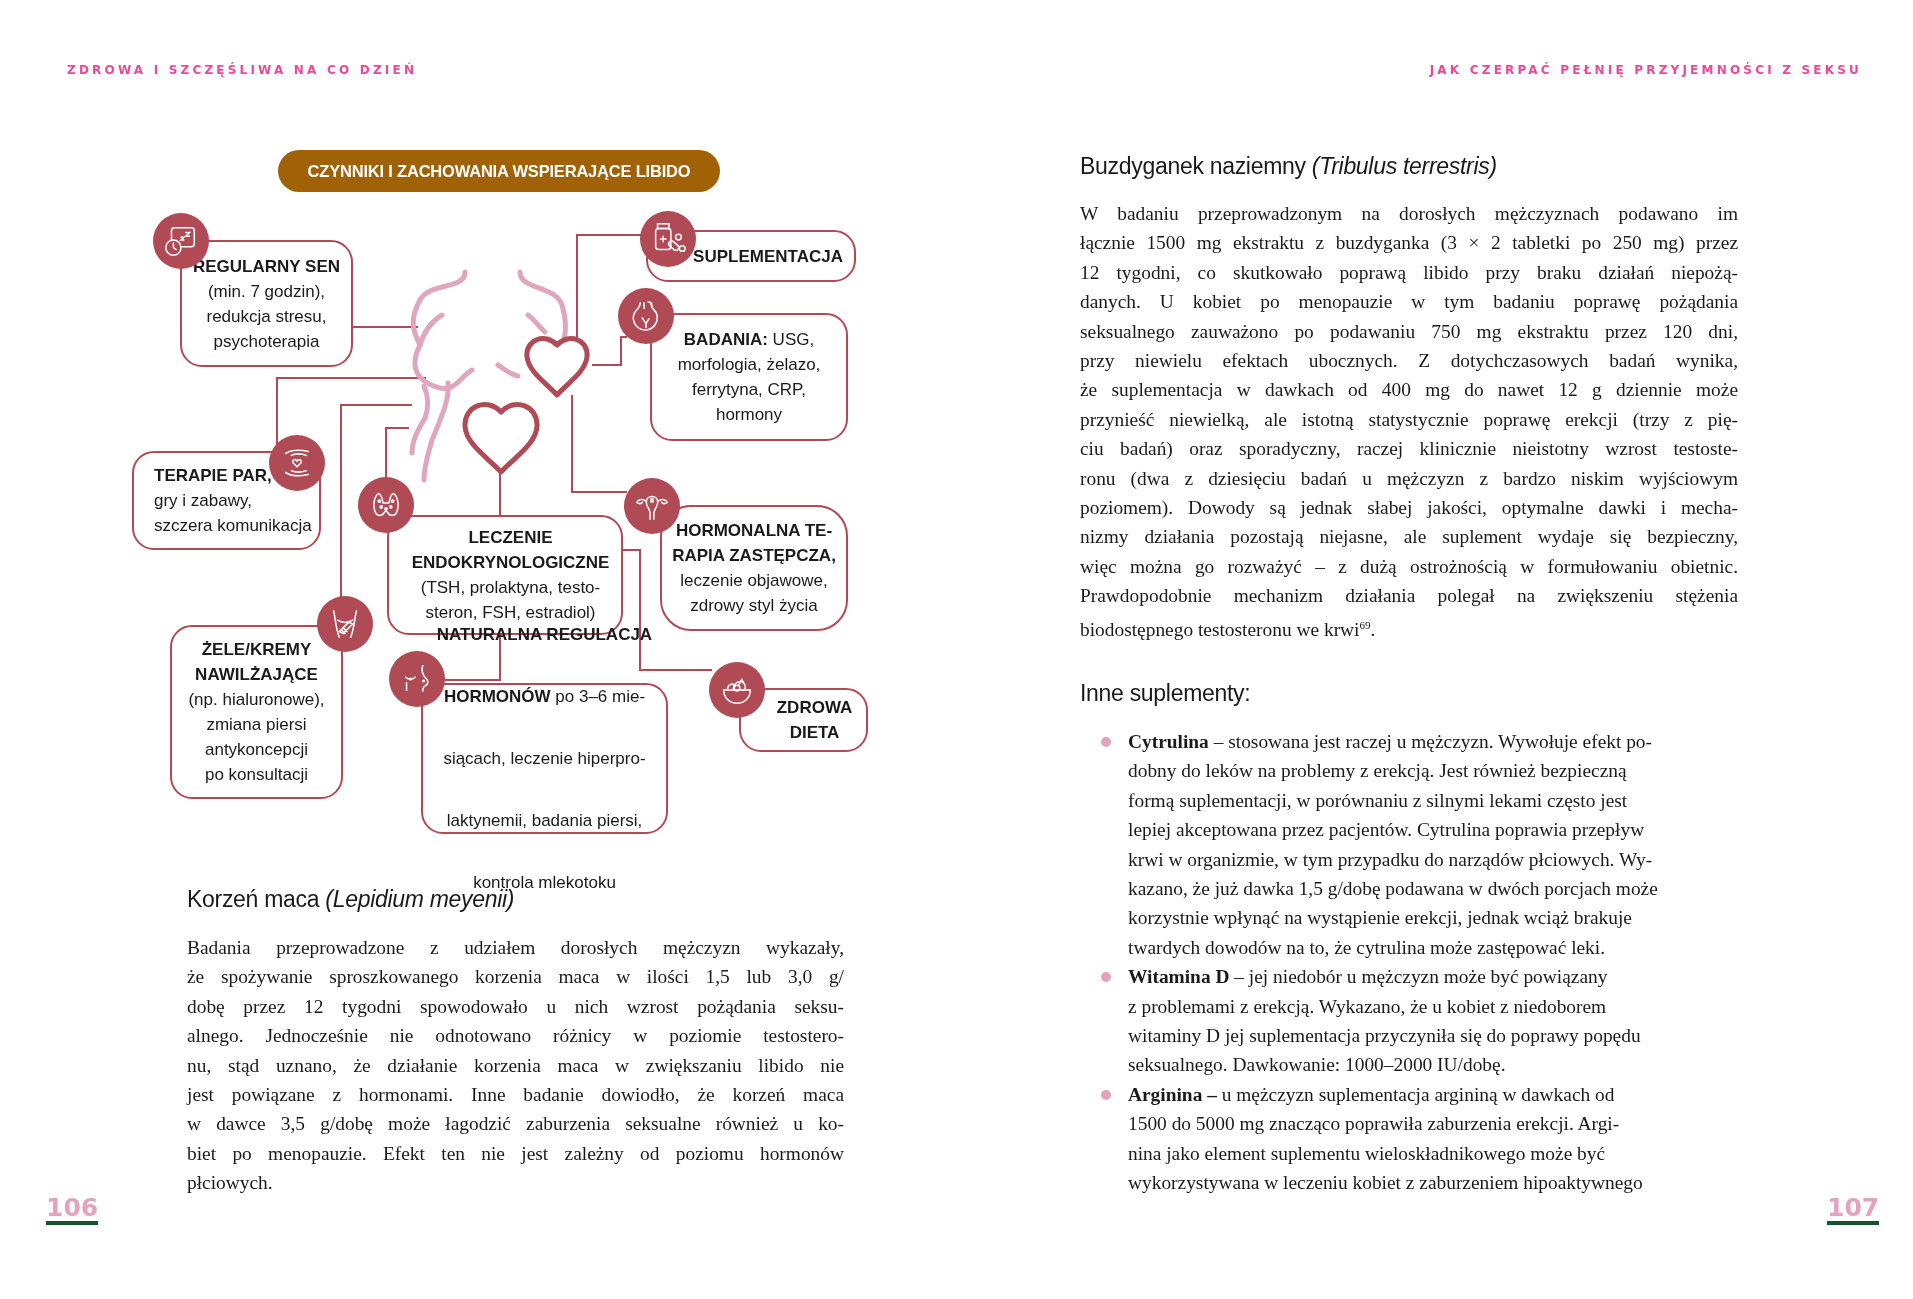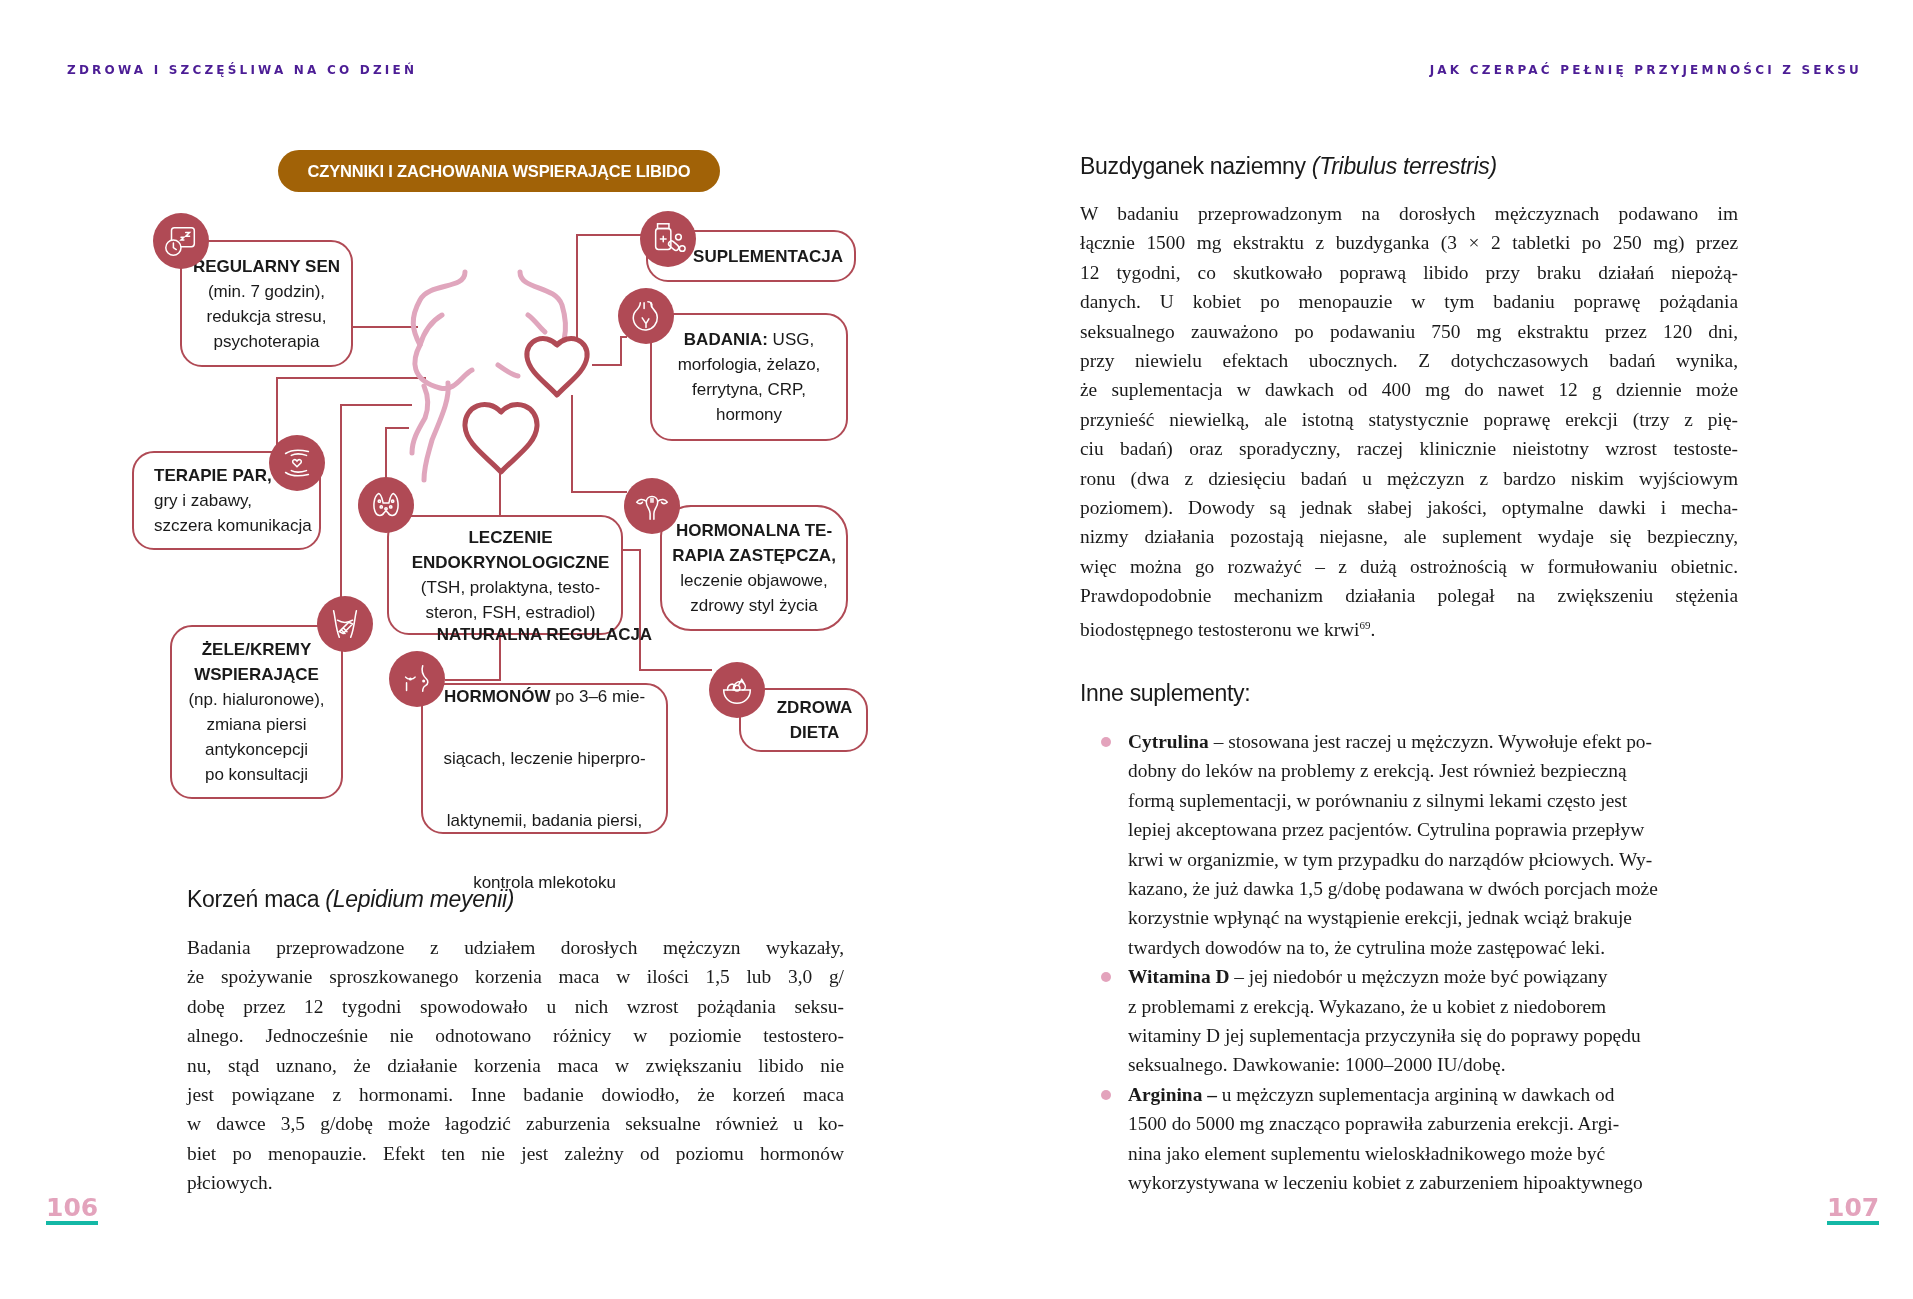--- a/index.html
+++ b/index.html
@@ -4,7 +4,7 @@
 <style>
   html, body { margin: 0; padding: 0; background: #ffffff; }
   body { width: 1913px; height: 1299px; position: relative; overflow: hidden; font-family: "DejaVu Sans", sans-serif; color: #1a1a1a; }
-  .running-head { position: absolute; top: 63px; font-family: "DejaVu Sans", sans-serif; font-size: 12px; font-weight: bold; letter-spacing: 3.2px; color: #4c1d95; white-space: nowrap; }
+  .running-head { position: absolute; top: 63px; font-family: "DejaVu Sans", sans-serif; font-size: 12px; font-weight: bold; letter-spacing: 3.2px; color: #ec4899; white-space: nowrap; }
   .page-num { position: absolute; top: 1195px; font-family: "DejaVu Sans", sans-serif; font-size: 25px; font-weight: bold; color: #e3a3bc; border-bottom: 4px solid #14b8a6; padding-bottom: 0; line-height: 26px; }
   .diagram-svg { position: absolute; left: 0; top: 0; }
   .pill { position: absolute; left: 278px; top: 150px; width: 442px; height: 42px; border-radius: 23px; background: #a16207; color: #fff; font-family: "Liberation Sans", sans-serif; font-weight: bold; font-size: 16.5px; display: flex; align-items: center; justify-content: center; letter-spacing: -0.2px; }

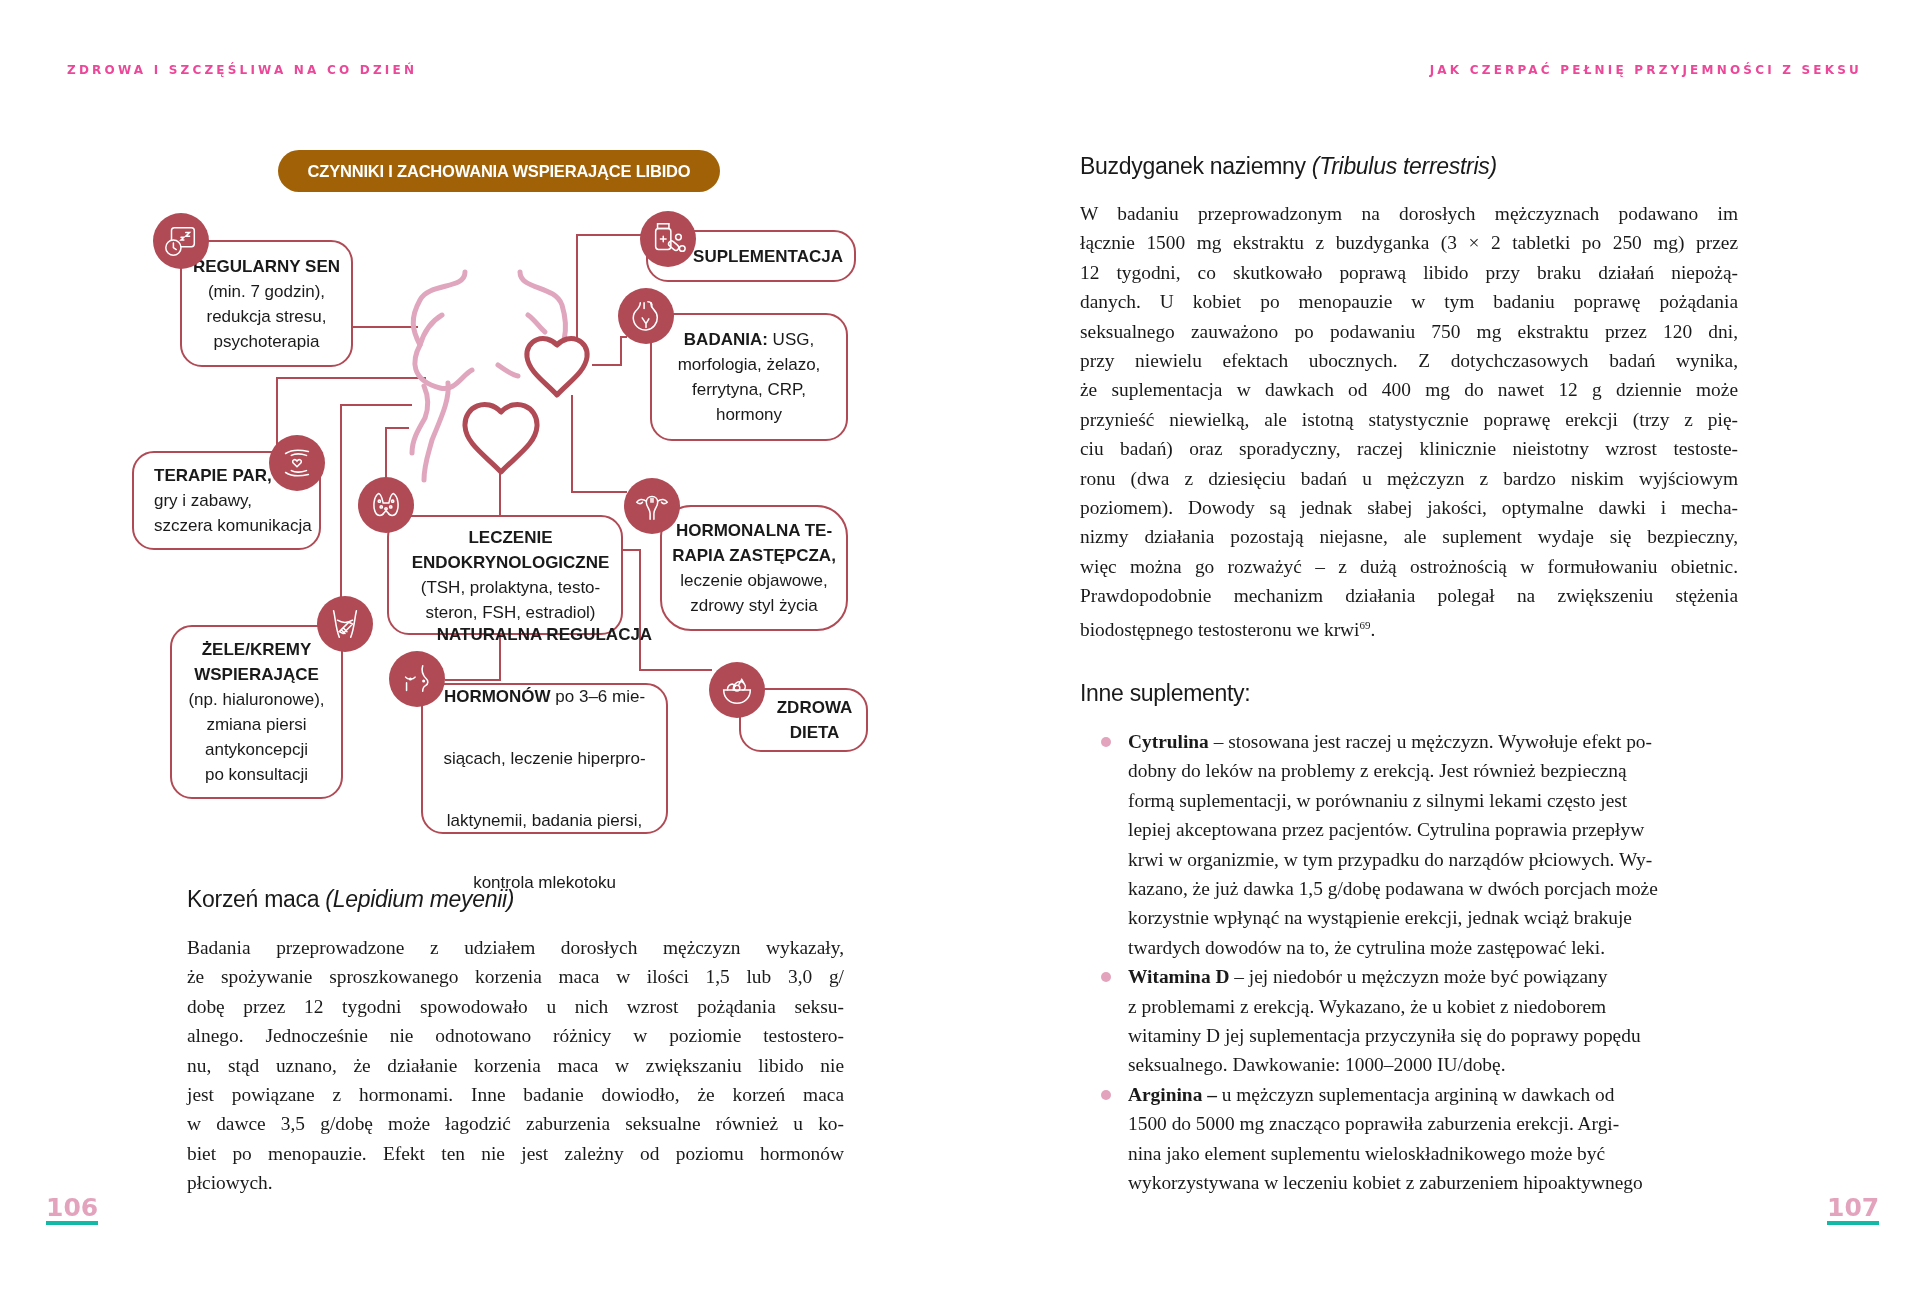--- a/index.html
+++ b/index.html
@@ -159,7 +159,7 @@
 
 <div class="box" style="left:170px; top:625px; width:173px; height:174px;">
   <b class="t">ŻELE/KREMY</b>
-  <b class="t">WSPIERAJĄCE</b>
+  <b class="t">NAWILŻAJĄCE</b>
   <span class="t">(np. hialuronowe),</span>
   <span class="t">zmiana piersi</span>
   <span class="t">antykoncepcji</span>

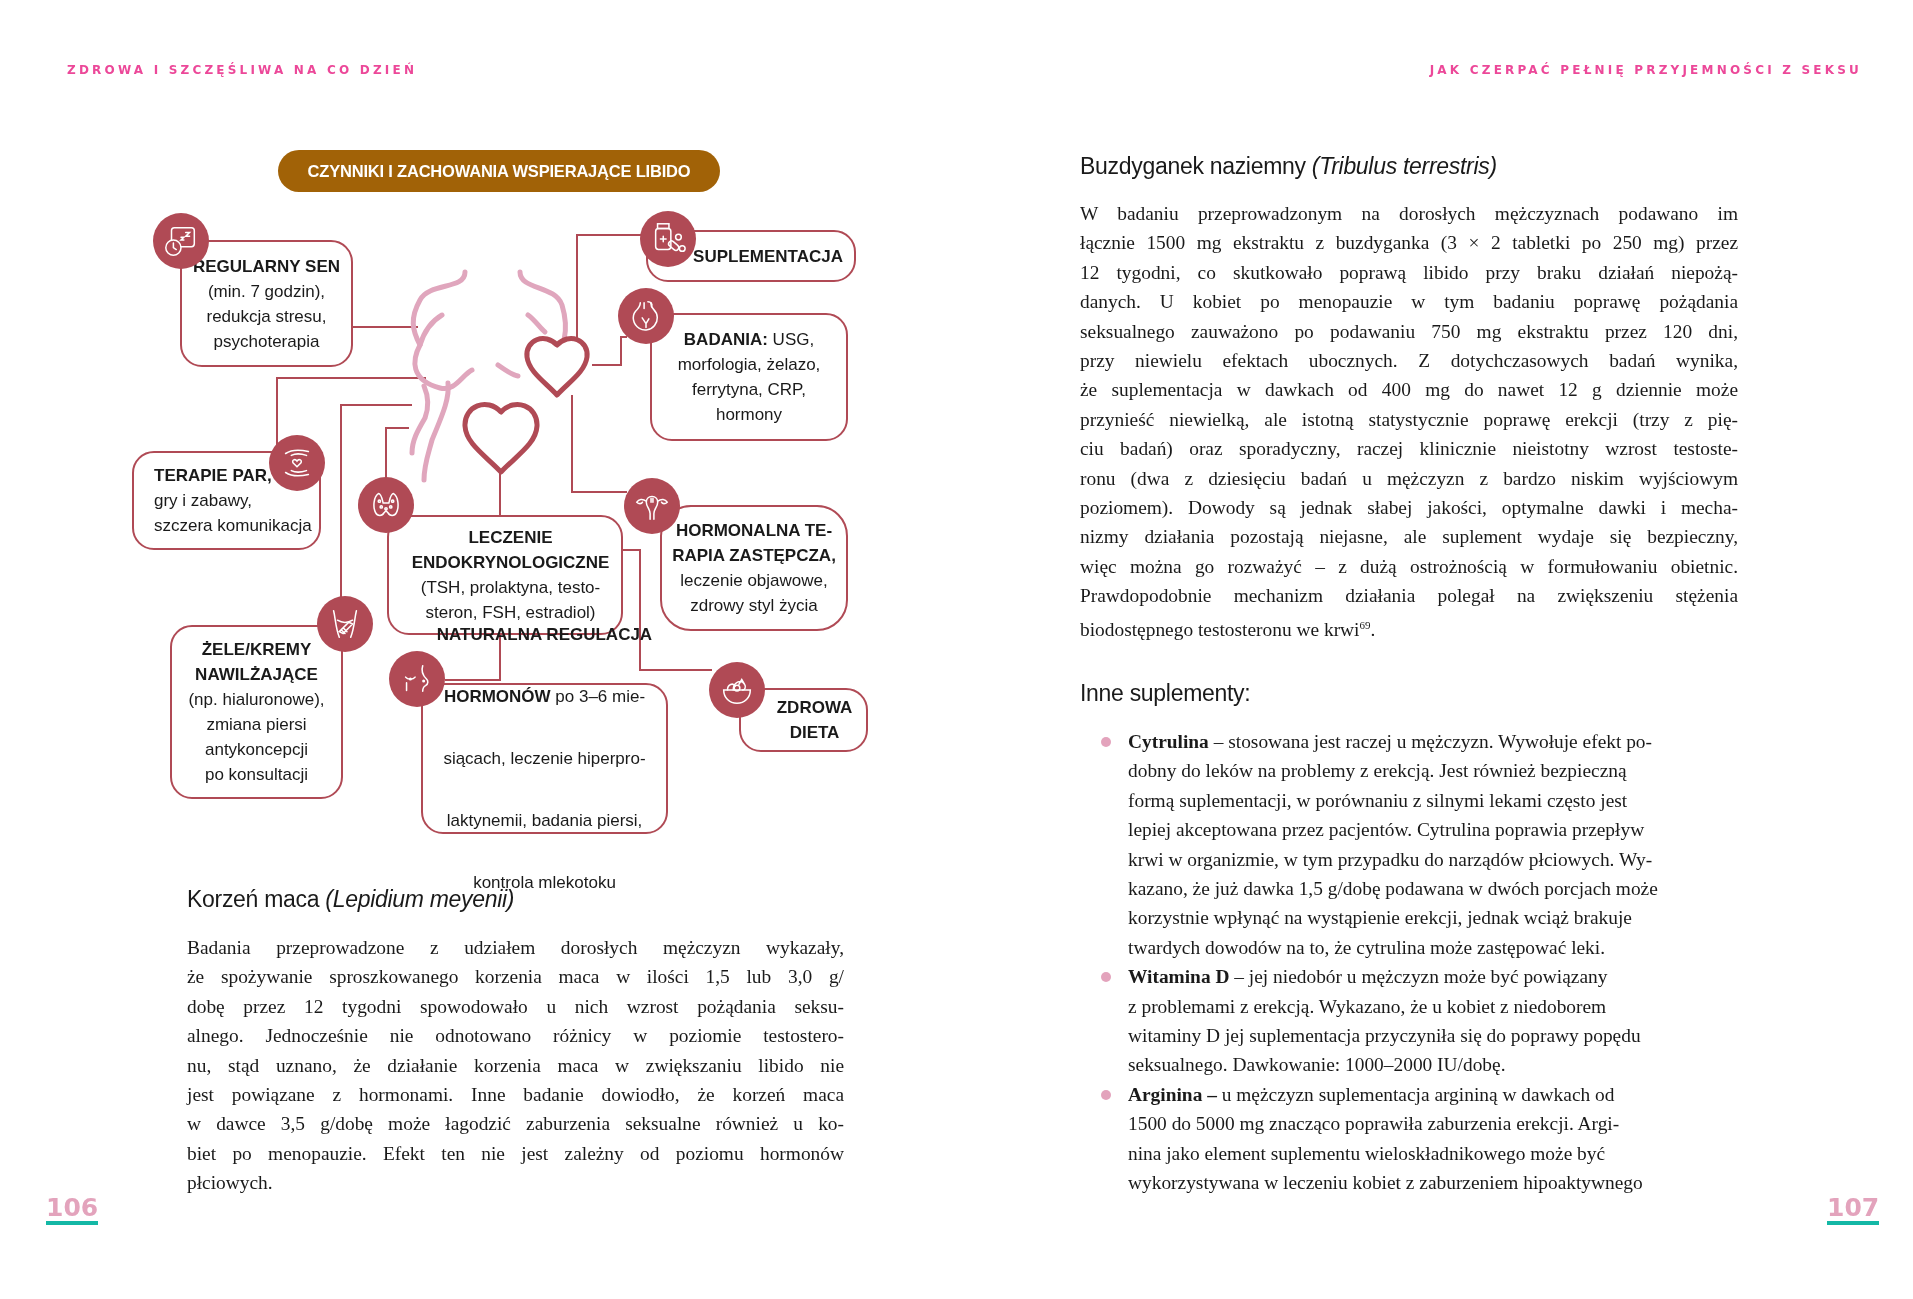--- a/index.html
+++ b/index.html
@@ -5,7 +5,7 @@
   html, body { margin: 0; padding: 0; background: #ffffff; }
   body { width: 1913px; height: 1299px; position: relative; overflow: hidden; font-family: "DejaVu Sans", sans-serif; color: #1a1a1a; }
   .running-head { position: absolute; top: 63px; font-family: "DejaVu Sans", sans-serif; font-size: 12px; font-weight: bold; letter-spacing: 3.2px; color: #ec4899; white-space: nowrap; }
-  .page-num { position: absolute; top: 1195px; font-family: "DejaVu Sans", sans-serif; font-size: 25px; font-weight: bold; color: #e3a3bc; border-bottom: 4px solid #14b8a6; padding-bottom: 0; line-height: 26px; }
+  .page-num { position: absolute; top: 1195px; font-family: "DejaVu Sans", sans-serif; font-size: 25px; font-weight: bold; color: #e3a3bc; border-bottom: 4px solid #14532d; padding-bottom: 0; line-height: 26px; }
   .diagram-svg { position: absolute; left: 0; top: 0; }
   .pill { position: absolute; left: 278px; top: 150px; width: 442px; height: 42px; border-radius: 23px; background: #a16207; color: #fff; font-family: "Liberation Sans", sans-serif; font-weight: bold; font-size: 16.5px; display: flex; align-items: center; justify-content: center; letter-spacing: -0.2px; }
   .box { position: absolute; border: 2px solid #b04a55; border-radius: 22px; background: #ffffff; box-sizing: border-box; display: flex; flex-direction: column; align-items: center; justify-content: center; text-align: center; font-family: "Liberation Sans", sans-serif; font-size: 17px; line-height: 25px; color: #1a1a1a; }

